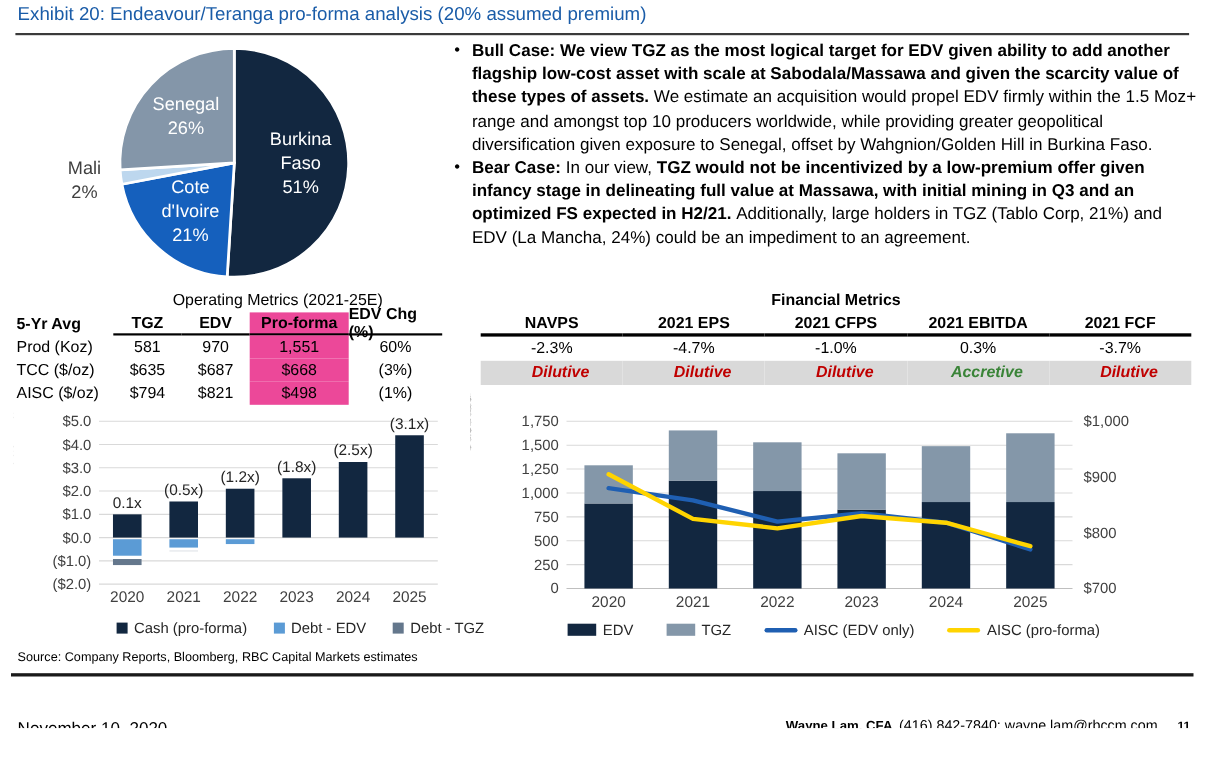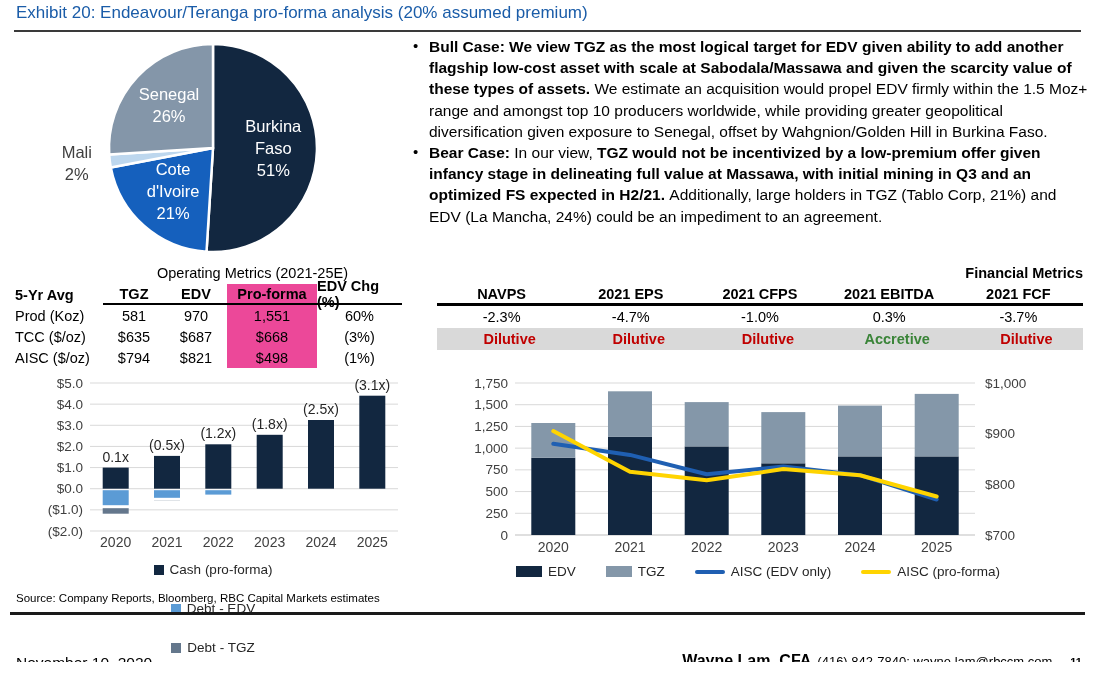--- a/index.html
+++ b/index.html
@@ -35,7 +35,7 @@
 
   
   .fin-table { left:437px; top:263px; width:646px; font-size:14.5px; }
-  .fin-title { font-weight:bold; text-align:right; height:21px; line-height:21px; }
+  .fin-title { font-weight:bold; text-align:center; height:21px; line-height:21px; }
   .fin-grid { display:grid; grid-template-columns:repeat(5,129.2px); }
   .fin-grid > div { height:22px; display:flex; align-items:center; justify-content:center; }
   .fin-grid .head { font-weight:bold; border-bottom:3px solid #000; }

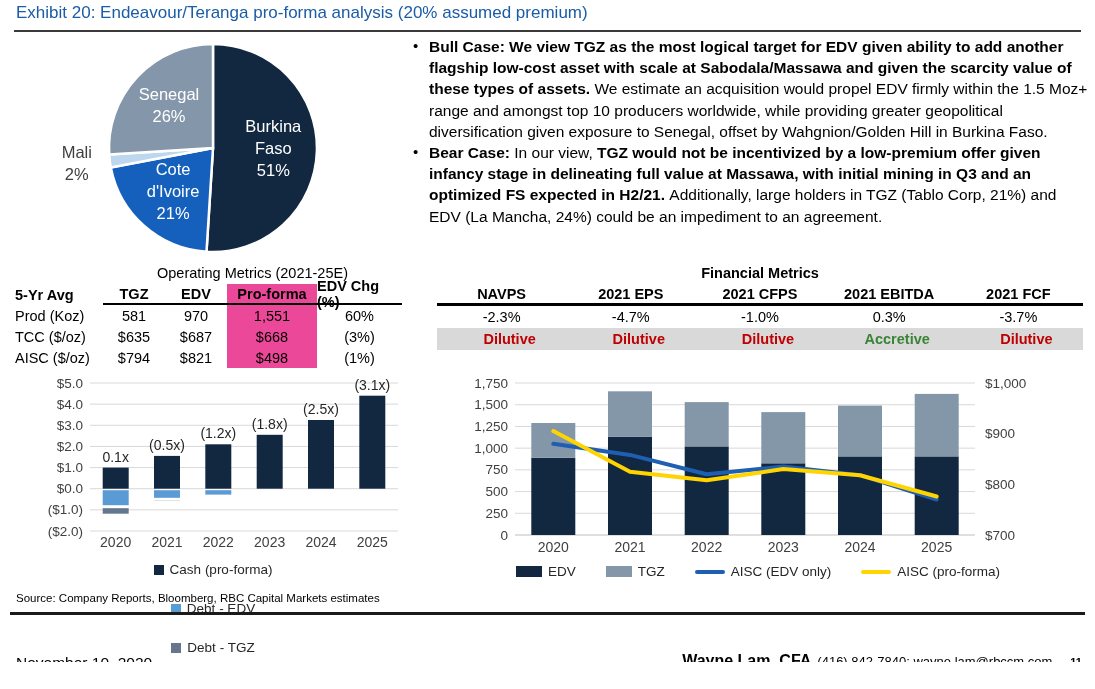--- a/index.html
+++ b/index.html
@@ -39,7 +39,7 @@
   .fin-grid { display:grid; grid-template-columns:repeat(5,129.2px); }
   .fin-grid > div { height:22px; display:flex; align-items:center; justify-content:center; }
   .fin-grid .head { font-weight:bold; border-bottom:3px solid #000; }
-  .fin-grid .verdict { background:#D9D9D9; font-weight:bold;padding-left:16px; }
+  .fin-grid .verdict { background:#D9D9D9; font-style:italic; font-weight:bold;padding-left:16px; }
 
   
   .cash-chart { left:12px; top:370px; width:400px; height:218px; }

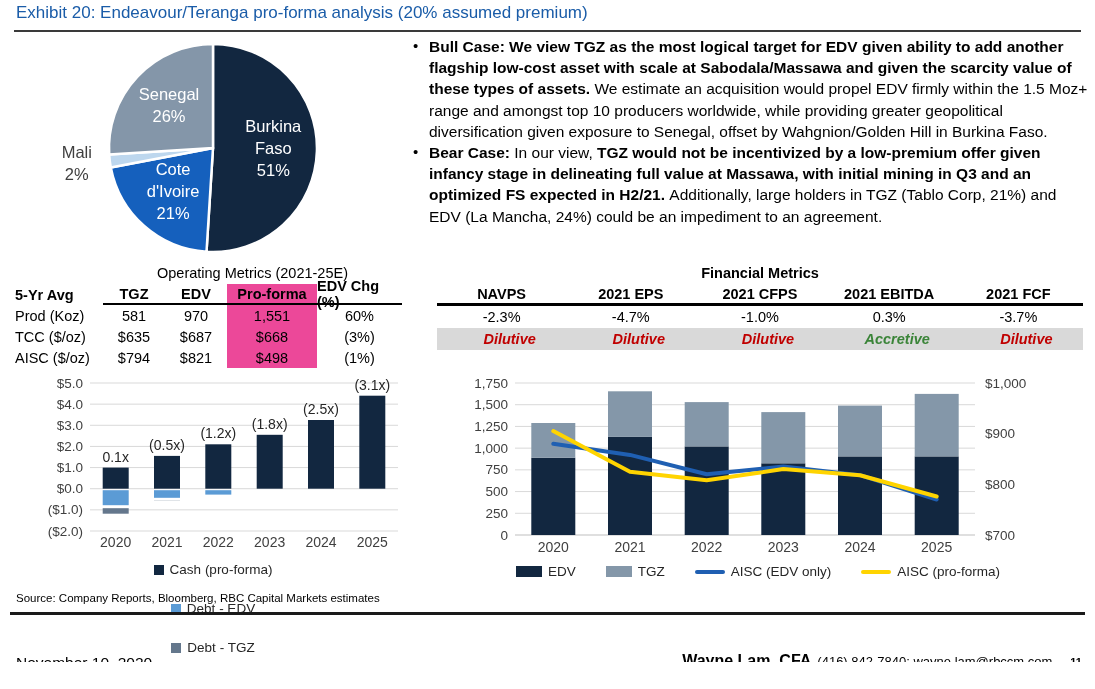--- a/index.html
+++ b/index.html
@@ -45,7 +45,7 @@
   .cash-chart { left:12px; top:370px; width:400px; height:218px; }
   .prod-chart { left:428px; top:358px; width:662px; height:232px; }
   .legend-row { display:flex; justify-content:center; align-items:center; font-size:13.5px; color:#262626; }
-  #cash-legend { margin-left:43px; width:316px; gap:24px; margin-top:2px;flex-direction:column; }
+  #cash-legend { margin-left:103px; width:316px; gap:24px; margin-top:2px; }
   #prod-legend { margin-left:60px; width:540px; gap:30px; margin-top:2px; }
   .lg-item { display:flex; align-items:center; gap:6px; white-space:nowrap; }
   .sw-sq { width:10px; height:10px; display:inline-block; }

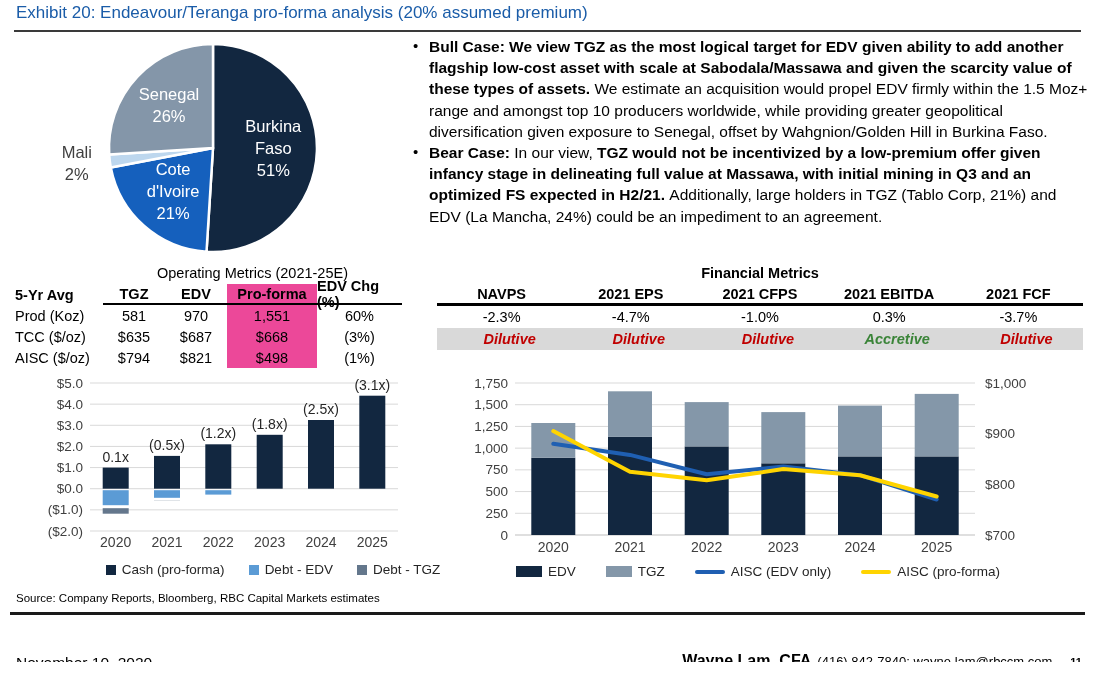--- a/index.html
+++ b/index.html
@@ -55,7 +55,7 @@
   .source { left:16px; top:592px; font-size:11.5px; }
   .footer-date { left:16px; top:654px; font-size:15.5px; }
   .footer-right { right:13px; top:652px; display:flex; align-items:baseline; }
-  .footer-author { font-weight:bold; font-size:16px; }
+  .footer-author { font-weight:bold; font-size:12px; }
   .footer-contact { font-size:13px; margin-left:6px; }
   .footer-page { font-weight:bold; font-size:11px; margin-left:18px; }
 </style>

